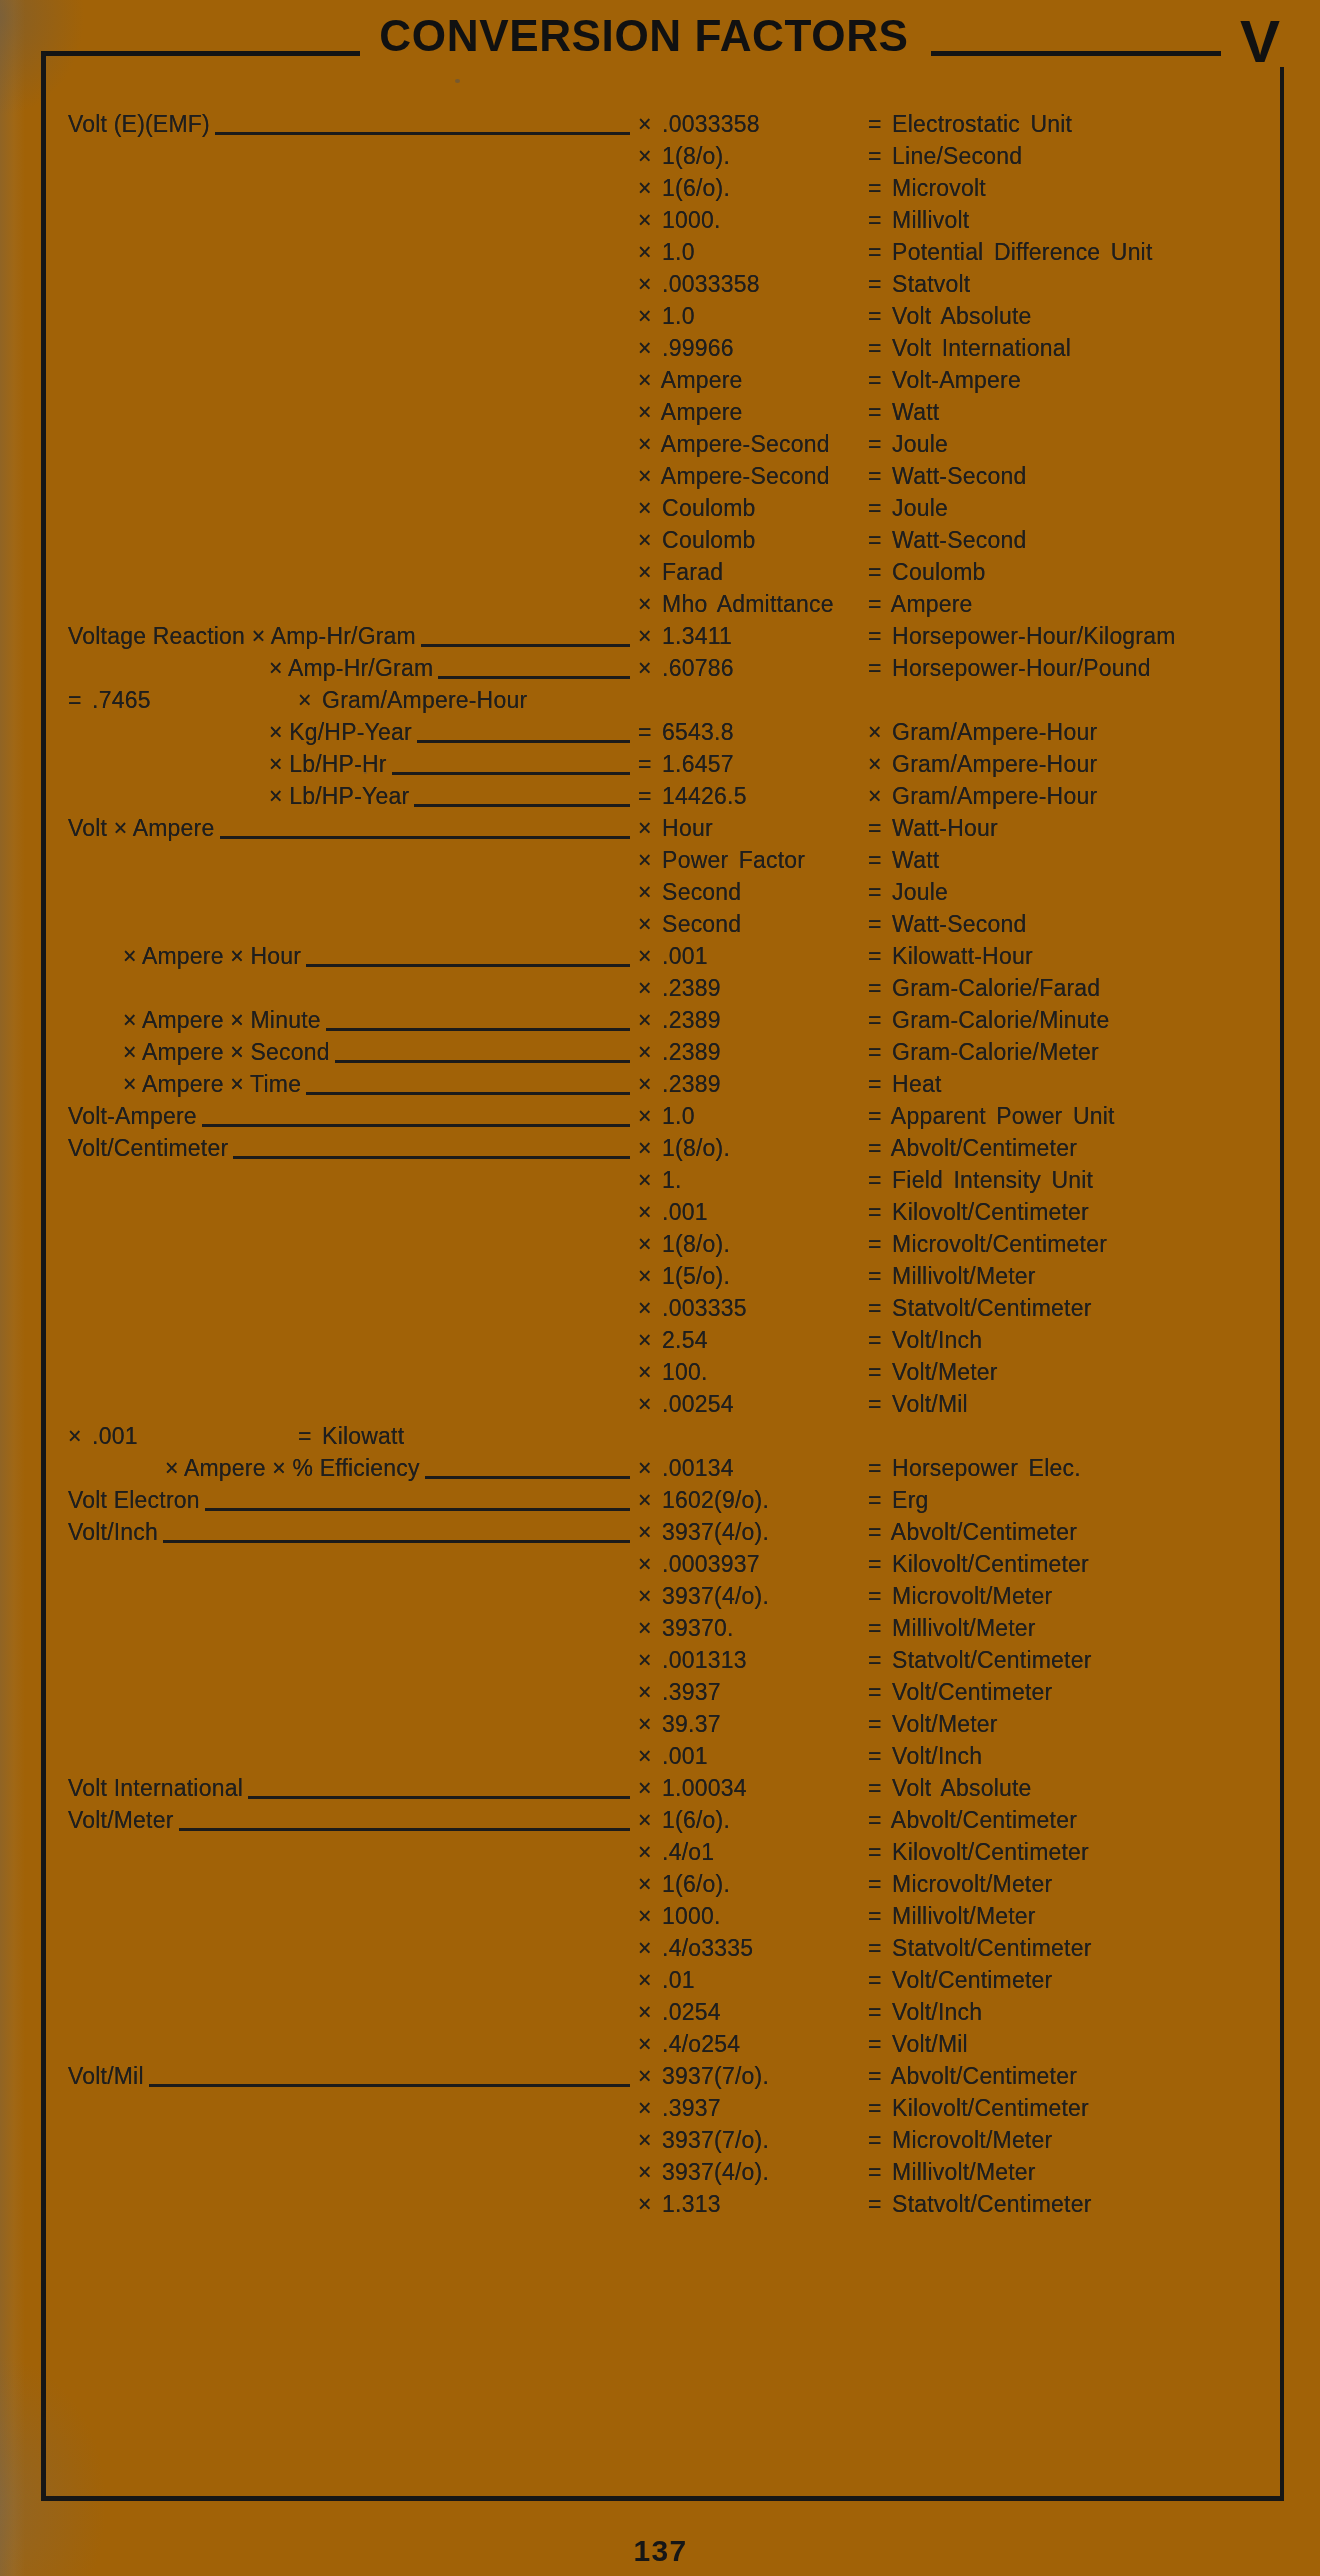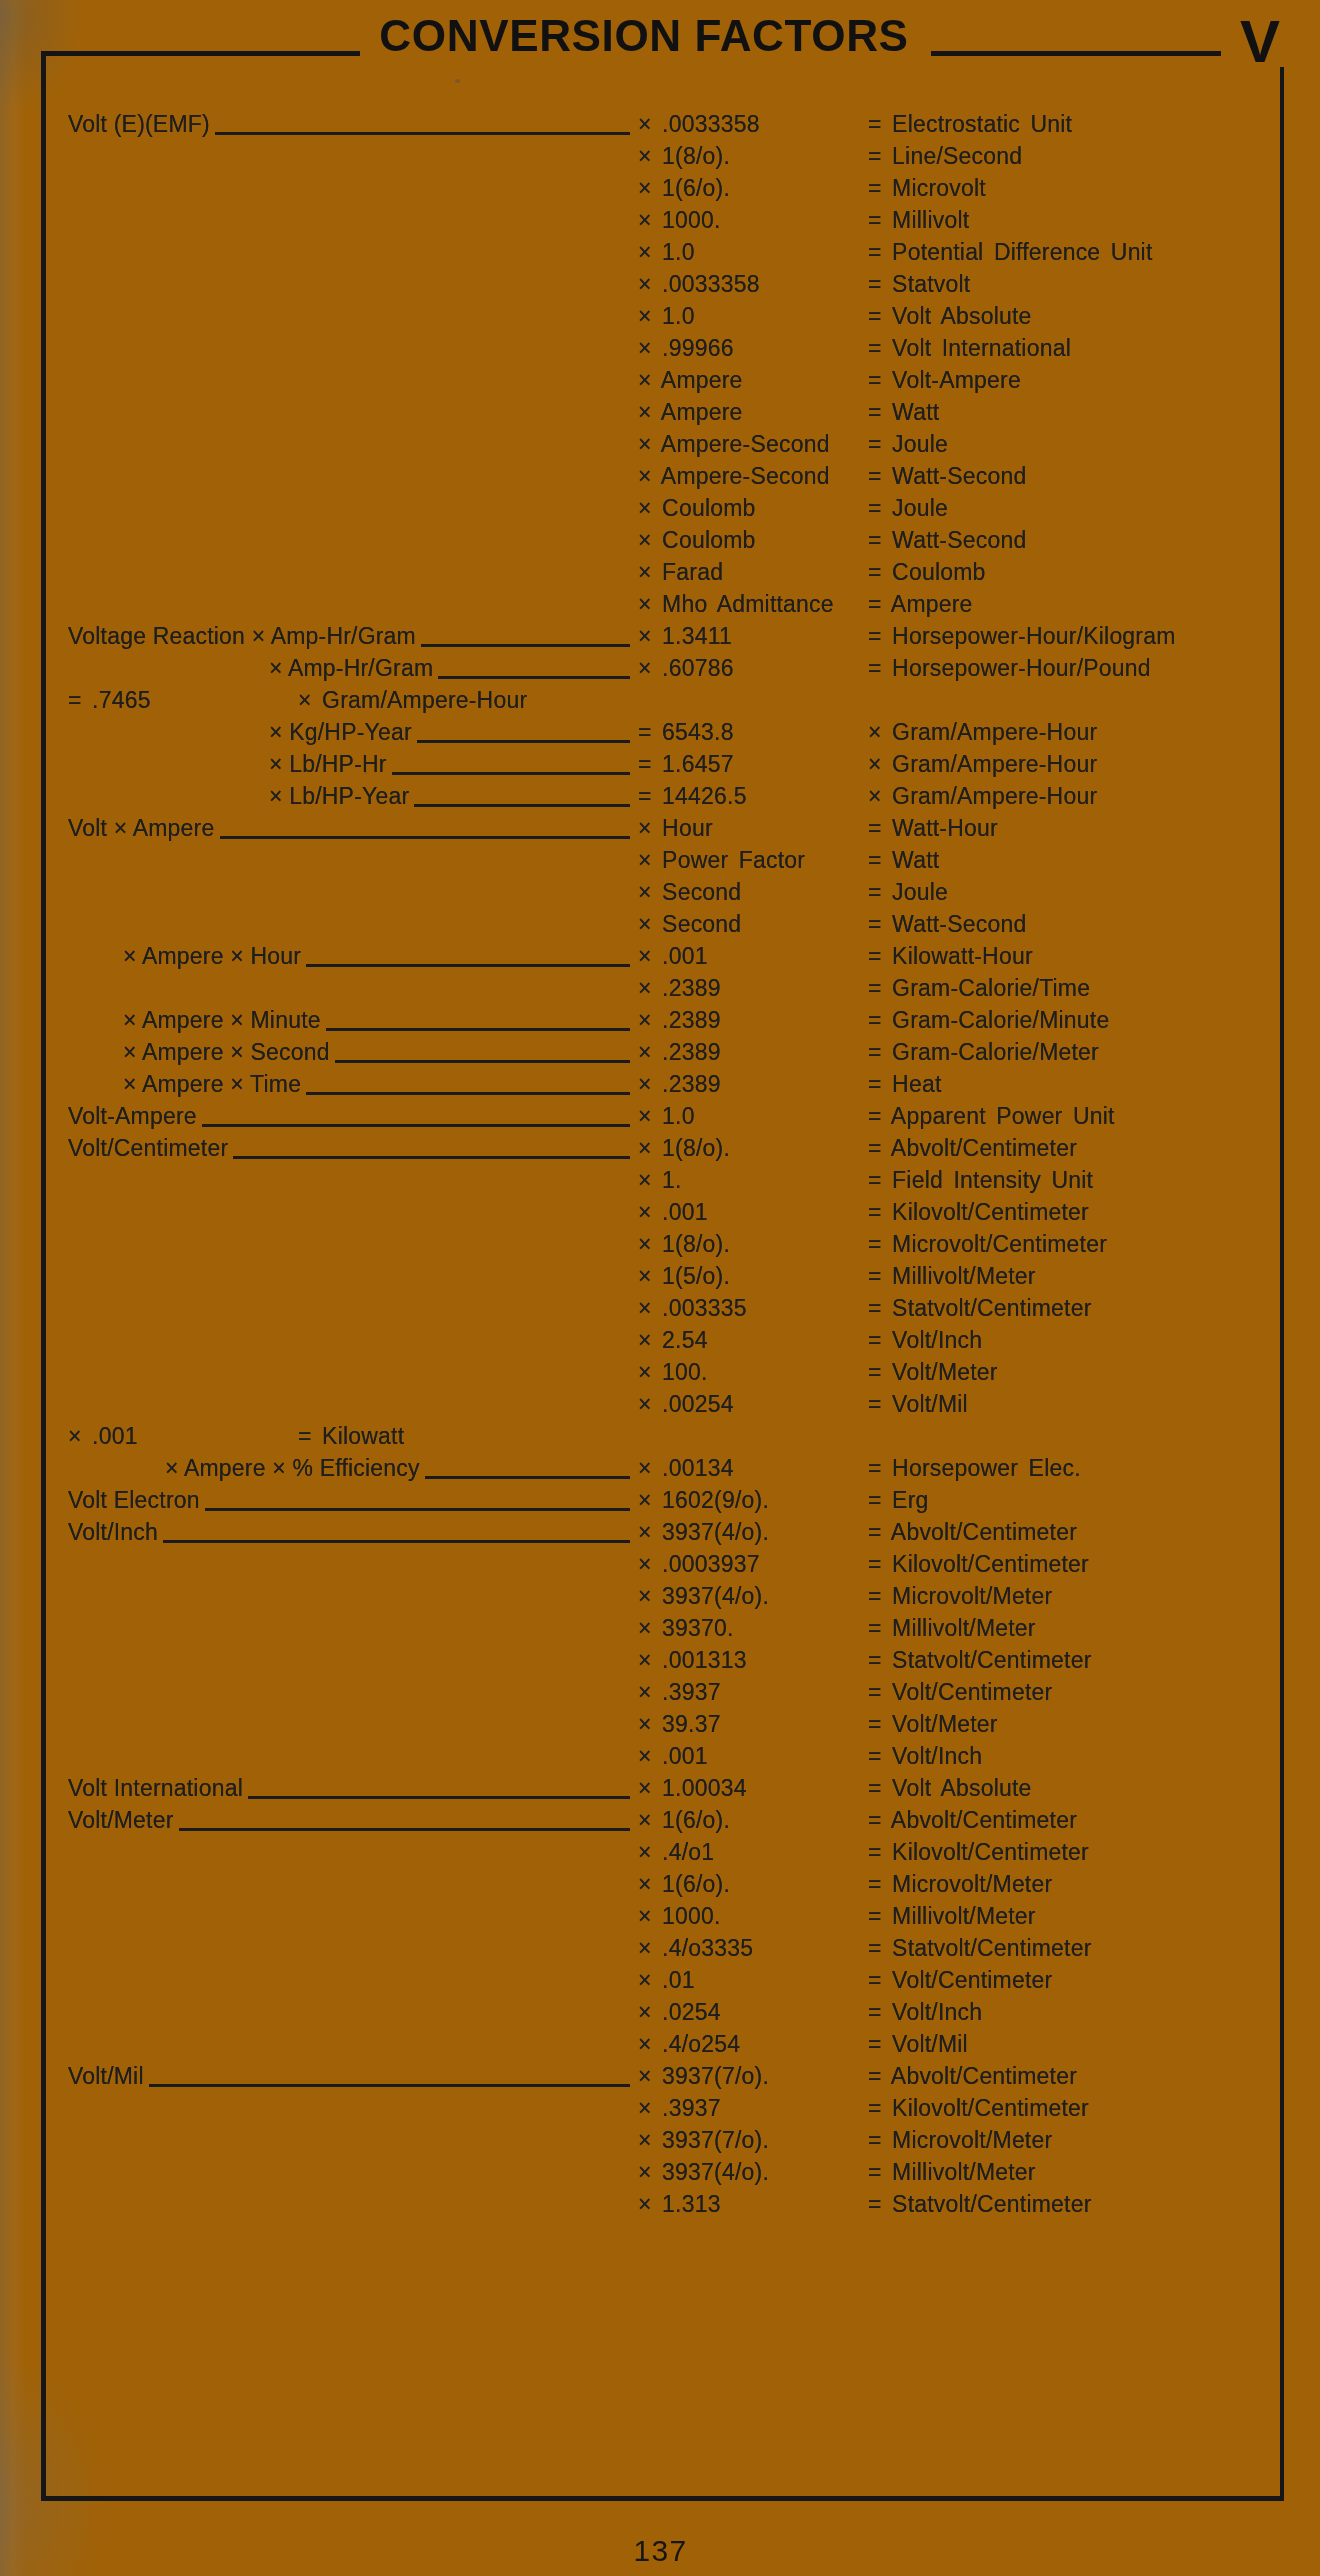--- a/index.html
+++ b/index.html
@@ -251,7 +251,7 @@
       <div class="row nl">
         <span class="lblwrap"><span class="lbl"></span></span>
         <span class="fac">× .2389</span>
-        <span class="res">= Gram-Calorie/Time</span>
+        <span class="res">= Gram-Calorie/Farad</span>
       </div>
 
       <div class="row ind1">

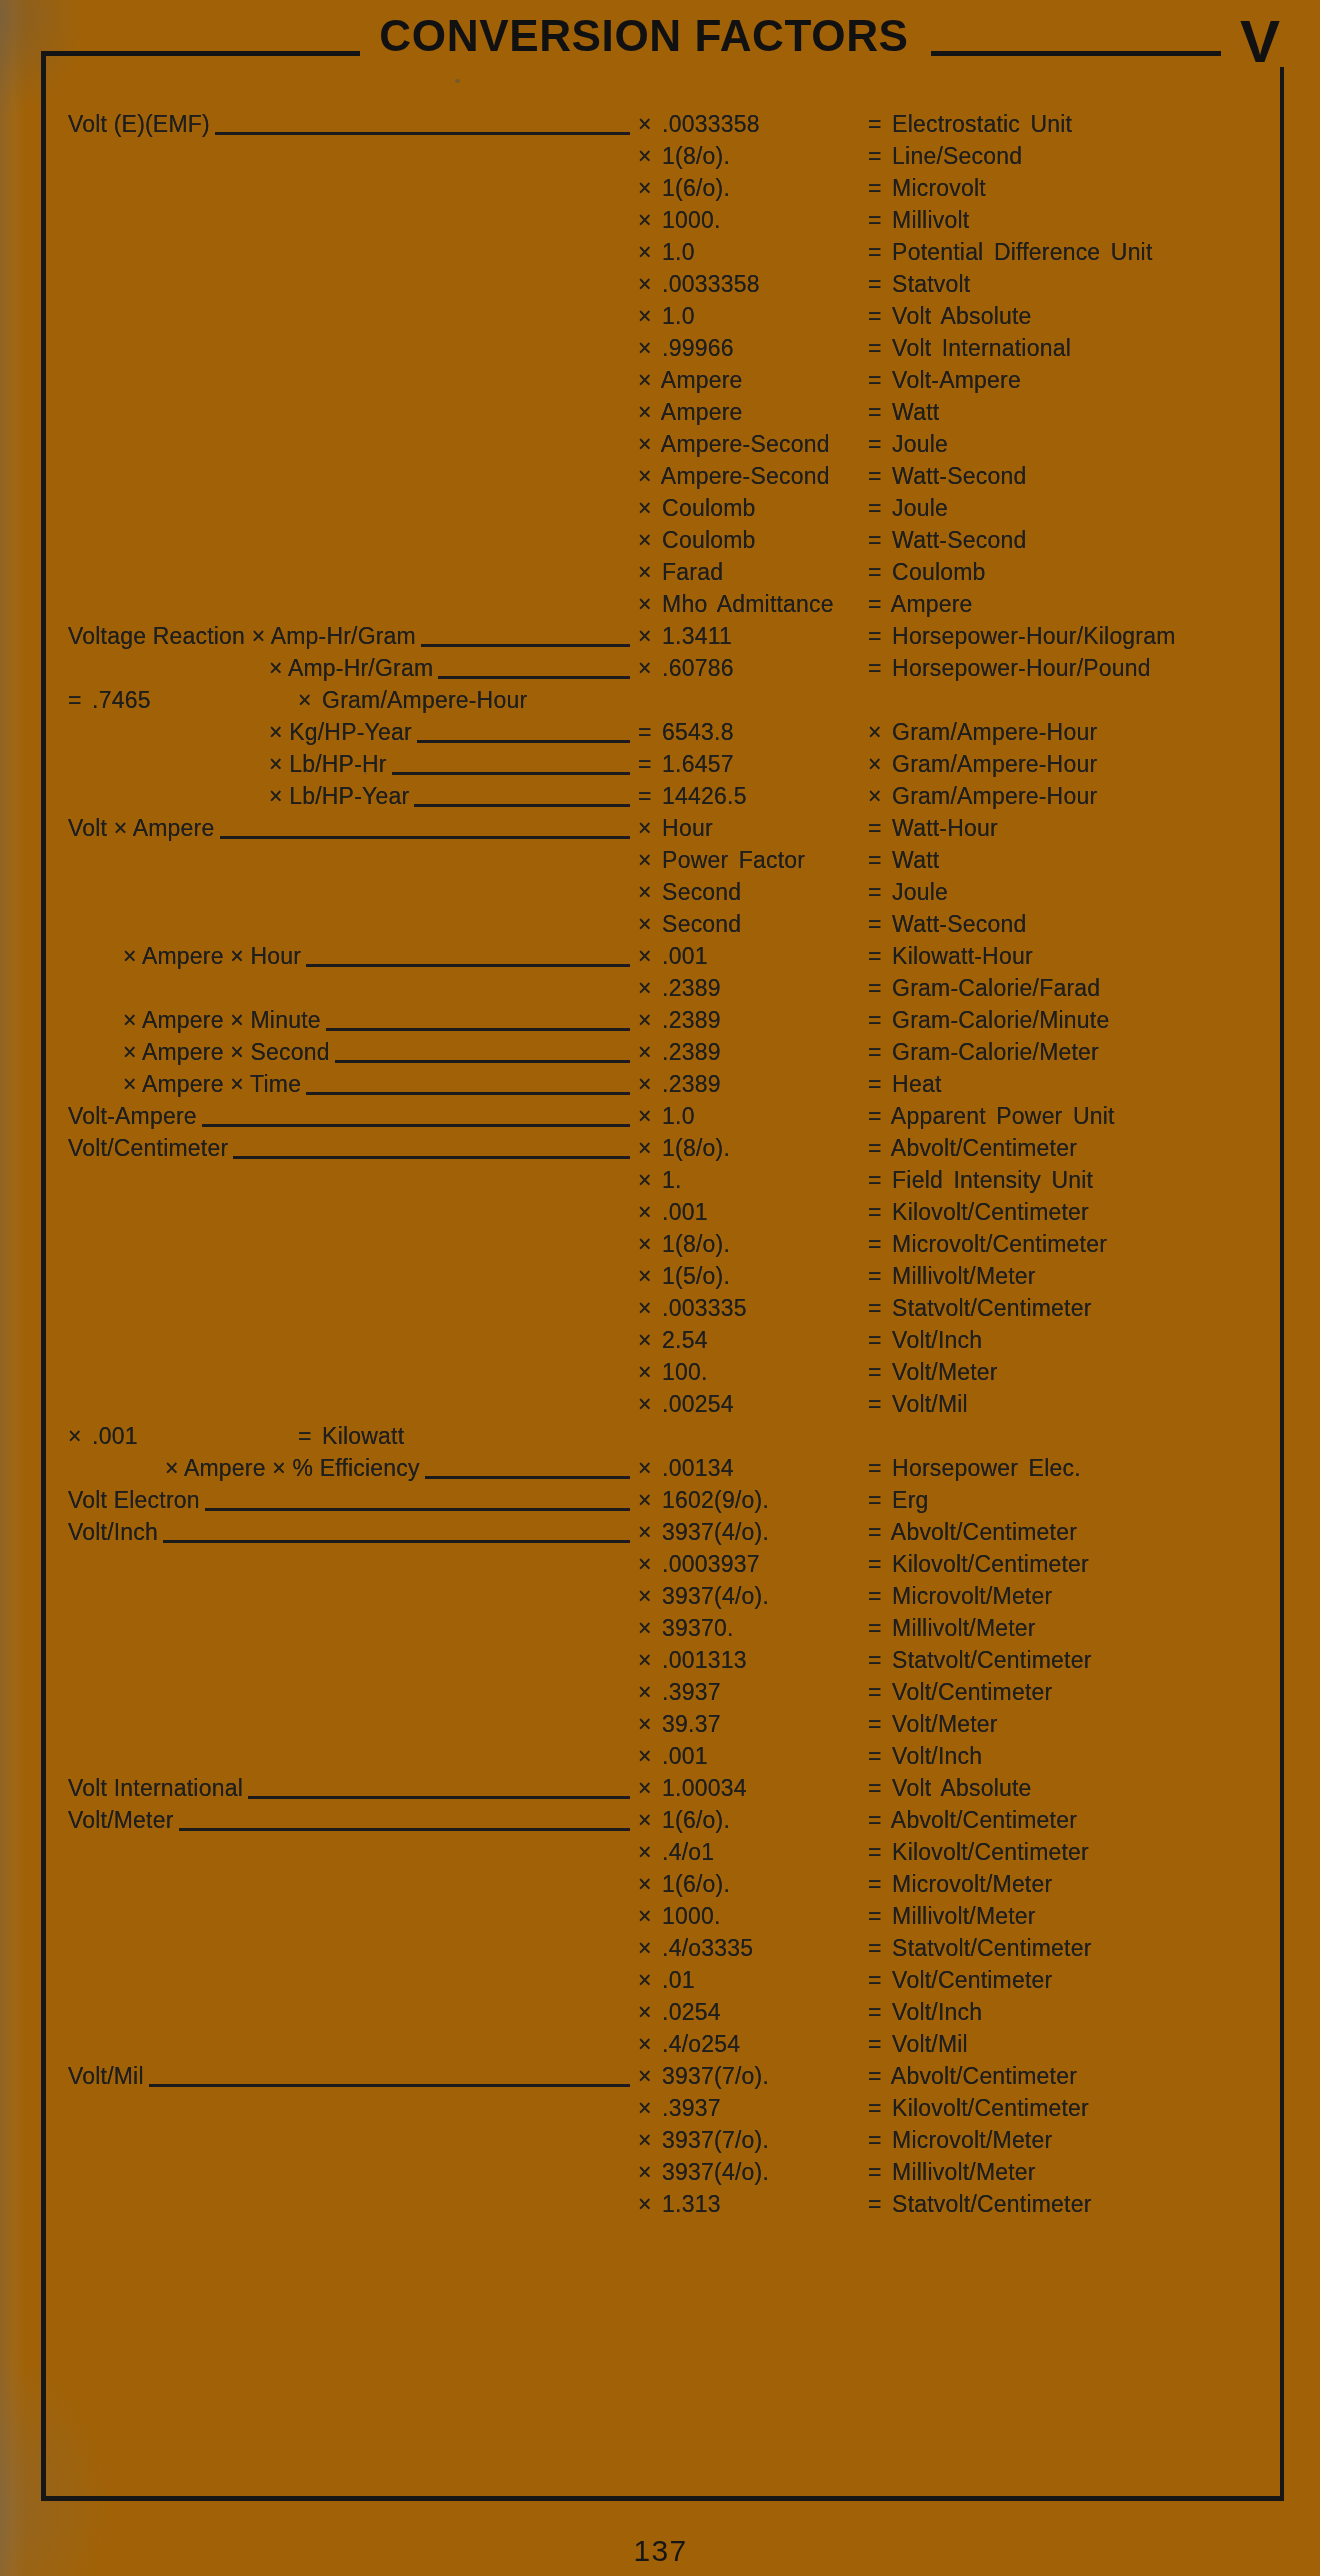--- a/index.html
+++ b/index.html
@@ -60,7 +60,7 @@
 
   .page-number{
     position:absolute;left:0;top:2534px;width:1321px;
-    text-align:center;font-size:30px;font-weight:400;color:#161616;
+    text-align:center;font-size:30px;font-weight:700;color:#161616;
     letter-spacing:1.3px;
   }
 </style>

